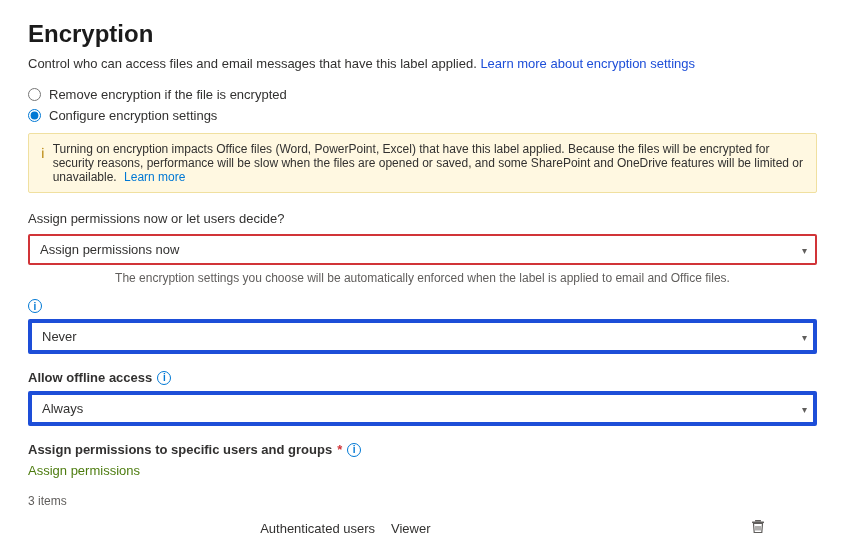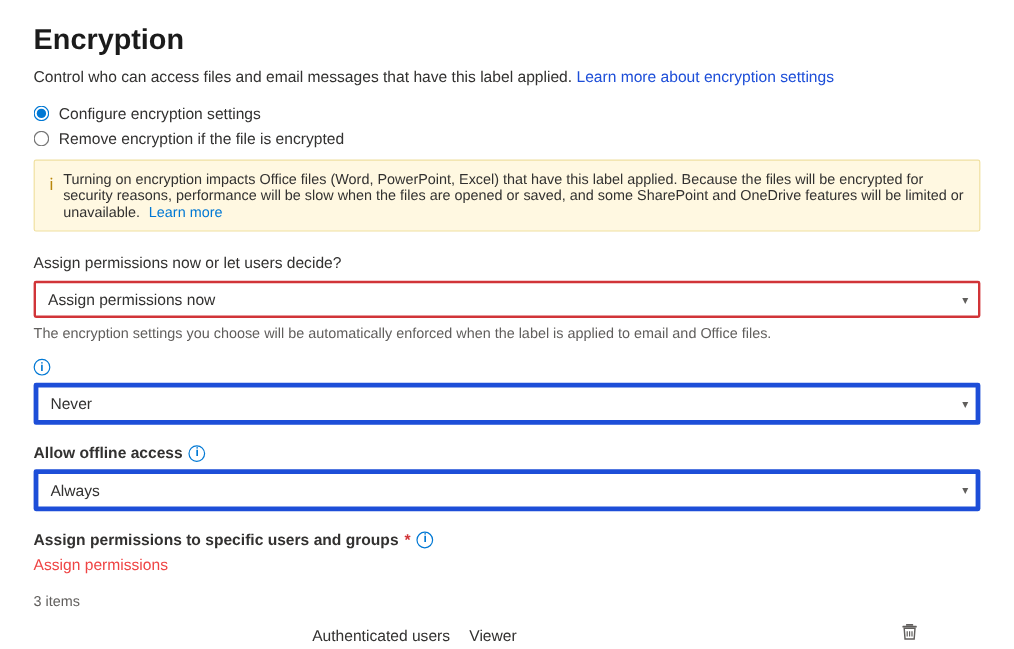--- a/index.html
+++ b/index.html
@@ -186,12 +186,12 @@
 
   <div class="radio-group">
     <label class="radio-item">
+      <input type="radio" name="encryption" value="option1" style="">
+      <span>Remove encryption if the file is encrypted</span>
+    </label>
+    <label class="radio-item">
       <input type="radio" name="encryption" value="option2" checked="" style="">
       <span>Configure encryption settings</span>
-    </label>
-    <label class="radio-item">
-      <input type="radio" name="encryption" value="option1" style="">
-      <span>Remove encryption if the file is encrypted</span>
     </label>
   </div>
 

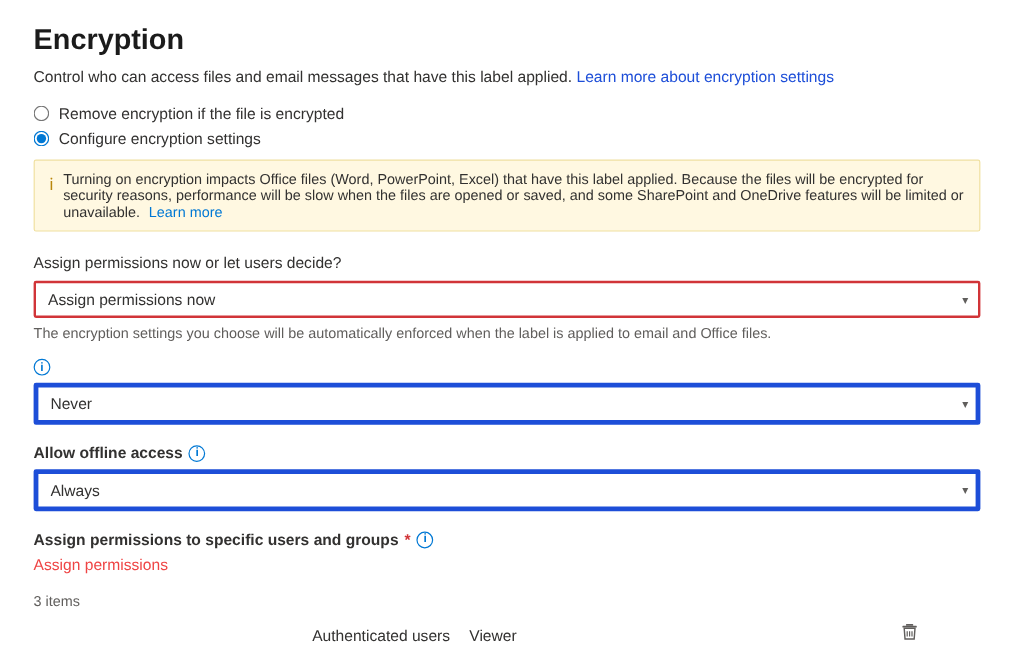--- a/index.html
+++ b/index.html
@@ -103,6 +103,7 @@
       font-size: 12px;
       color: #605e5c;
       margin-bottom: 14px;
+      text-align: center;
     }
 
     .field-section {

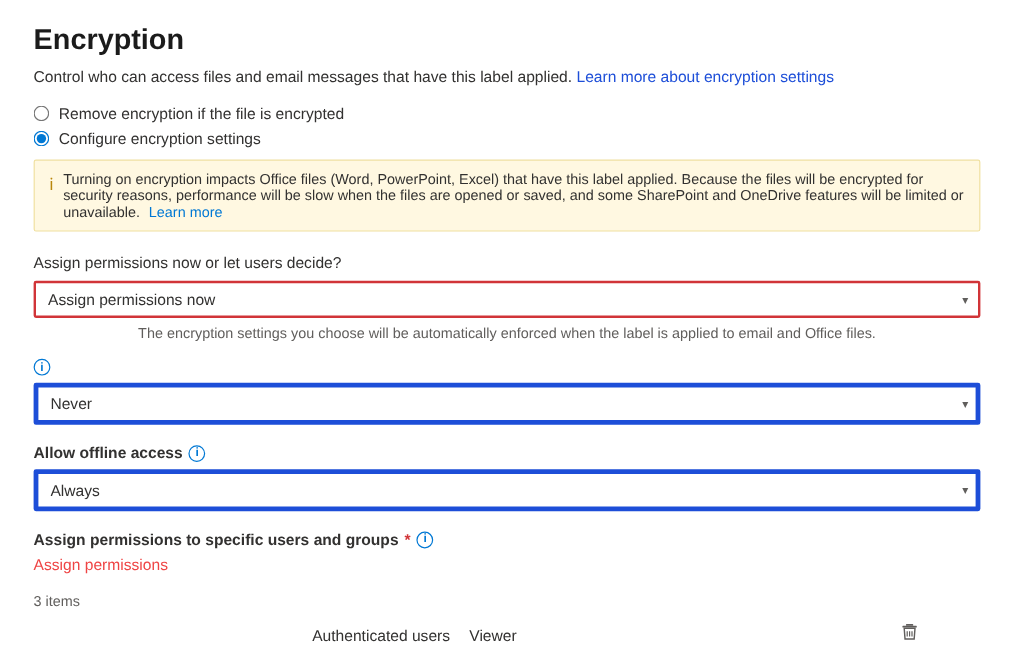--- a/index.html
+++ b/index.html
@@ -132,7 +132,7 @@
     }
 
     .assign-link {
-      color: #ef4444;
+      color: #4d7c0f;
       text-decoration: none;
       font-size: 13px;
       cursor: pointer;

